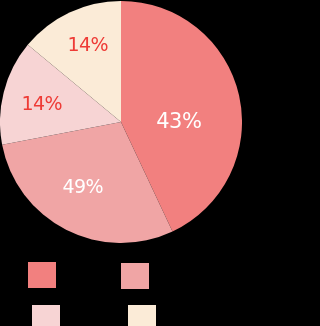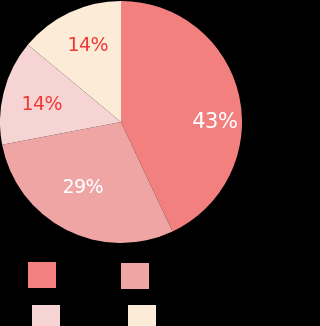--- a/index.html
+++ b/index.html
@@ -78,7 +78,7 @@
         </g>
     </svg>
 
-    <div class="slice-label" style="left: 179px; top: 121px; color: rgb(255, 255, 255); font-size: 21px; margin-left: 36px;">
+    <div class="slice-label" style="left: 179px; top: 121px; color: rgb(255, 255, 255); font-size: 21px;">
       <span class="lbl-num">43</span><span class="lbl-pct">%</span>
     </div>
 

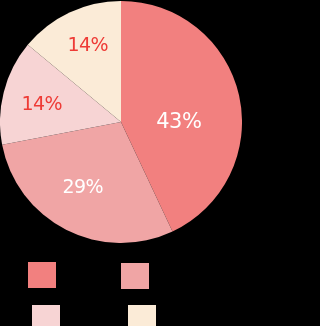--- a/index.html
+++ b/index.html
@@ -83,7 +83,7 @@
     </div>
 
     <div class="slice-label" style="left: 83px; top: 186px; color: rgb(255, 255, 255); font-size: 19px;">
-      <span class="lbl-num">29</span><span class="lbl-pct">%</span>
+      <span class="lbl-num">49</span><span class="lbl-pct">%</span>
     </div>
 
     <div class="slice-label" style="left: 42px; top: 103px; color: rgb(238, 59, 54); font-size: 19px;">

